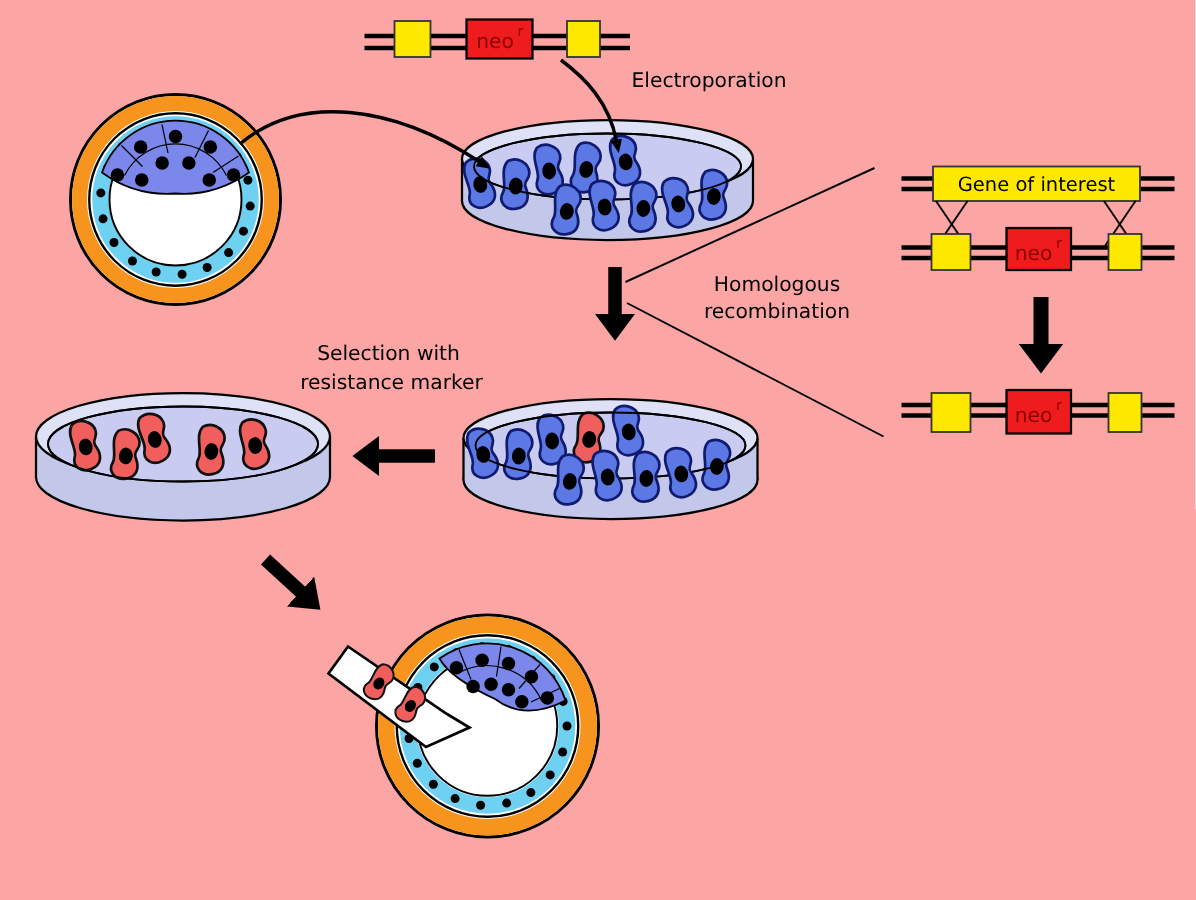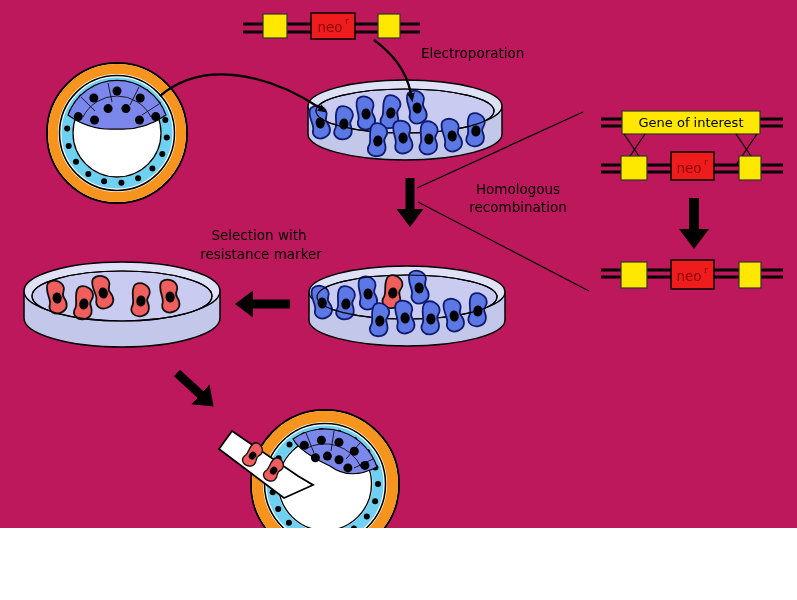--- a/index.html
+++ b/index.html
@@ -3,7 +3,7 @@
 <meta charset="utf-8">
 <style>
   html,body{margin:0;padding:0;background:#ffffff;}
-  .canvas{position:relative;width:797px;height:528px;background:#be185d;overflow:hidden;
+  .canvas{position:relative;width:797px;height:600px;background:#fca5a5;overflow:hidden;
           font-family:"DejaVu Sans","Liberation Sans",sans-serif;}
   svg{display:block;}
   svg text{font-family:"DejaVu Sans","Liberation Sans",sans-serif;}

